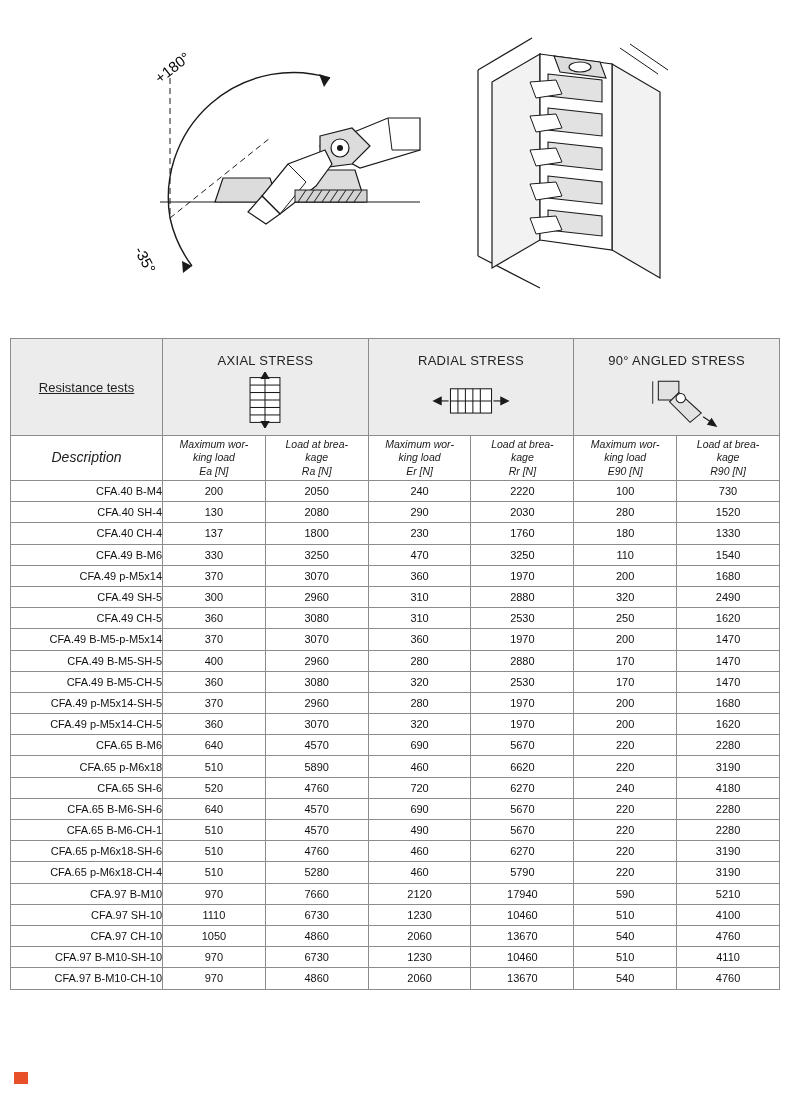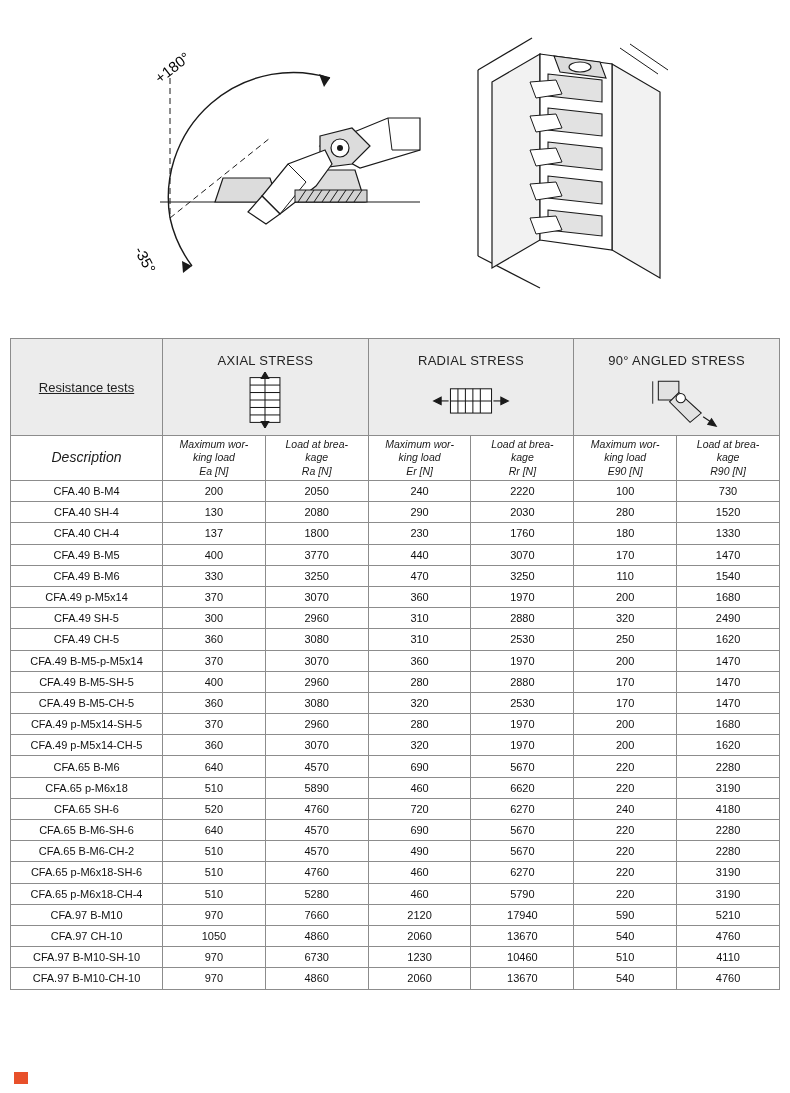--- a/index.html
+++ b/index.html
@@ -96,6 +96,7 @@
   }
   tbody.rows td.desc {
     font-size: 11px;
+    text-align: right;
   }
 
   .col-desc { width: 152px; }

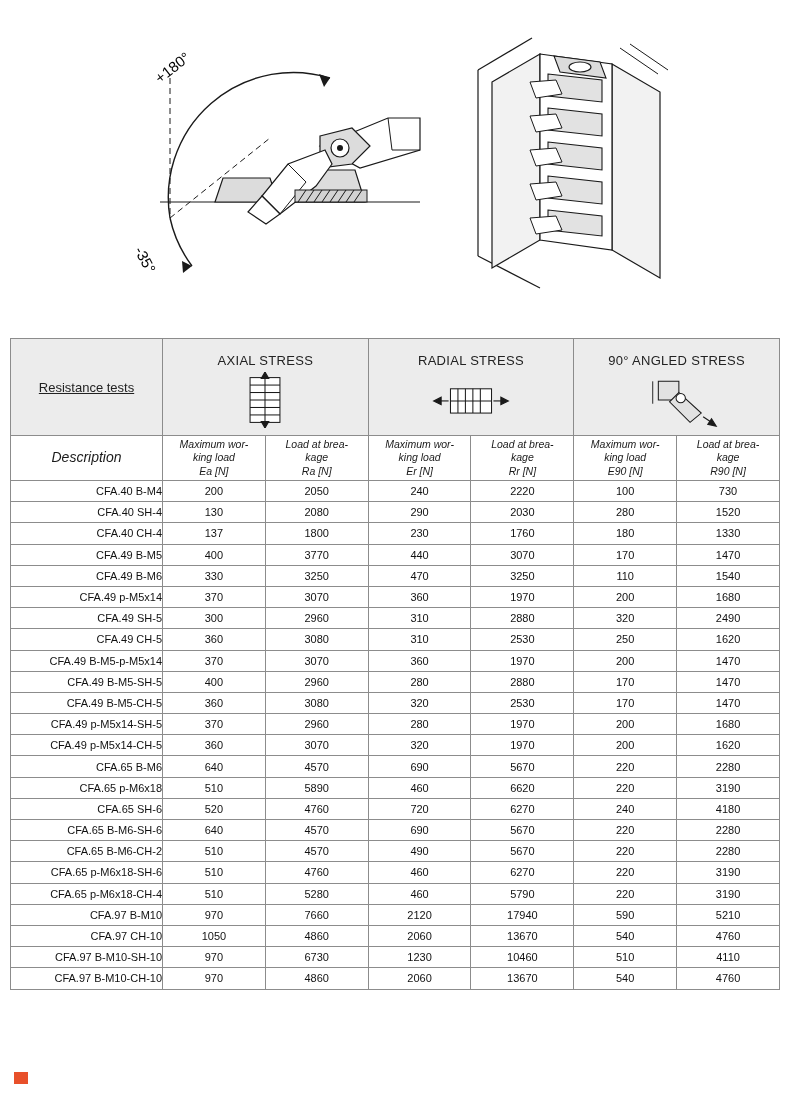--- a/index.html
+++ b/index.html
@@ -329,15 +329,6 @@
           <td>1330</td>
         </tr>
         <tr>
-          <td class="desc">CFA.49 B-M5</td>
-          <td>400</td>
-          <td>3770</td>
-          <td>440</td>
-          <td>3070</td>
-          <td>170</td>
-          <td>1470</td>
-        </tr>
-        <tr>
           <td class="desc">CFA.49 B-M6</td>
           <td>330</td>
           <td>3250</td>

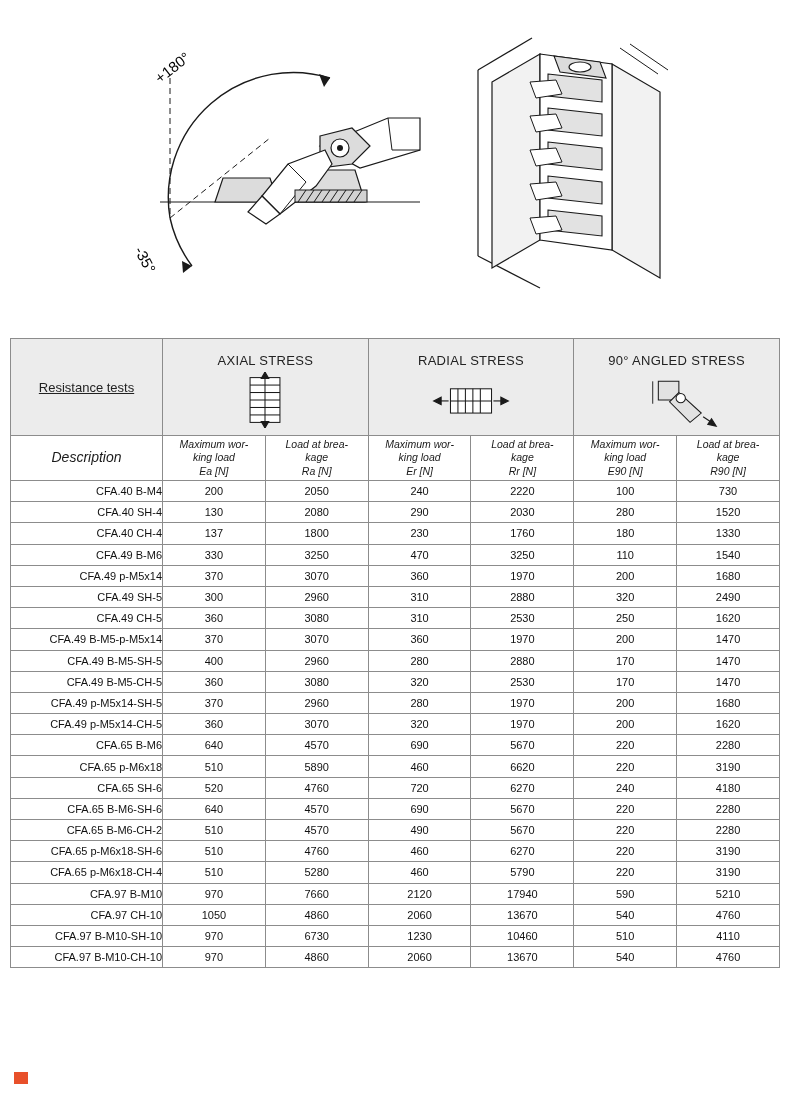--- a/index.html
+++ b/index.html
@@ -446,7 +446,7 @@
           <td>2280</td>
         </tr>
         <tr>
-          <td class="desc">CFA.65 B-M6-CH-2</td>
+          <td class="desc">CFA.65 B-M6-CH-1</td>
           <td>510</td>
           <td>4570</td>
           <td>490</td>

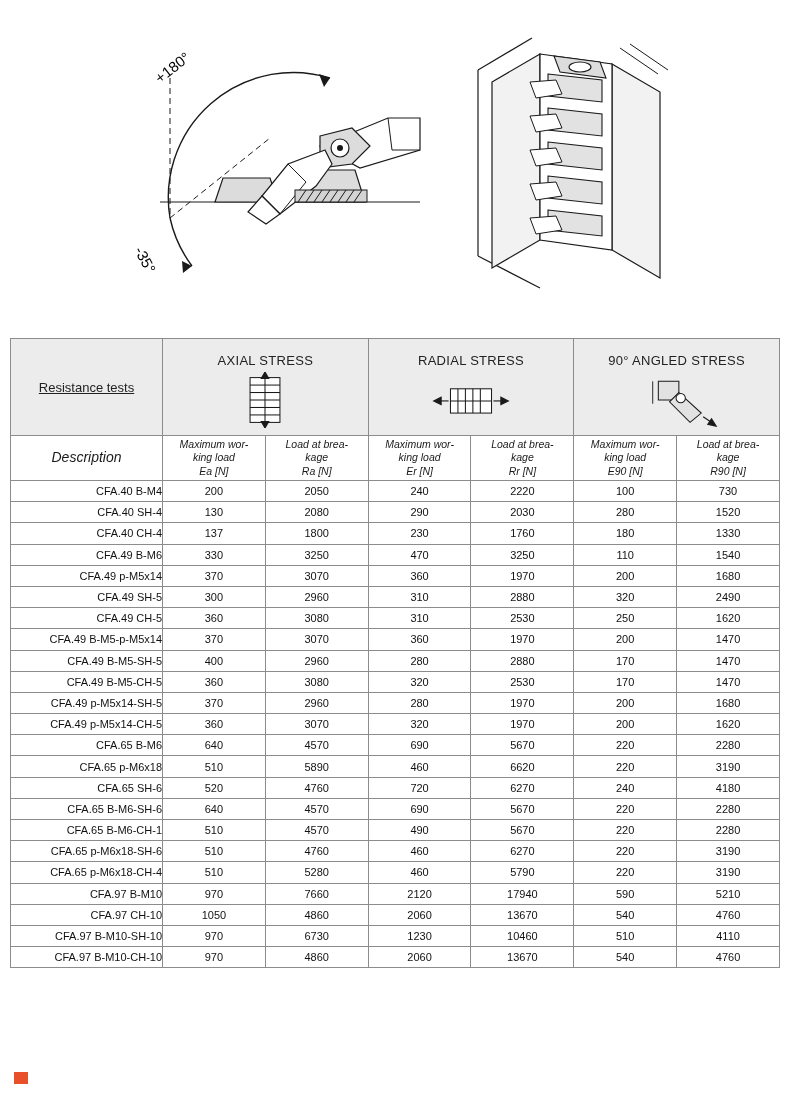--- a/index.html
+++ b/index.html
@@ -482,6 +482,15 @@
           <td>5210</td>
         </tr>
         <tr>
+          <td class="desc">CFA.97 SH-10</td>
+          <td>1110</td>
+          <td>6730</td>
+          <td>1230</td>
+          <td>10460</td>
+          <td>510</td>
+          <td>4100</td>
+        </tr>
+        <tr>
           <td class="desc">CFA.97 CH-10</td>
           <td>1050</td>
           <td>4860</td>

